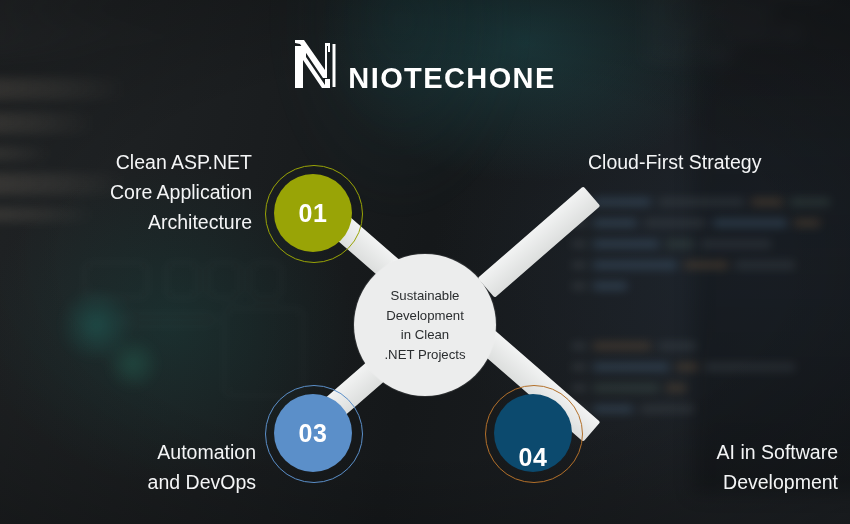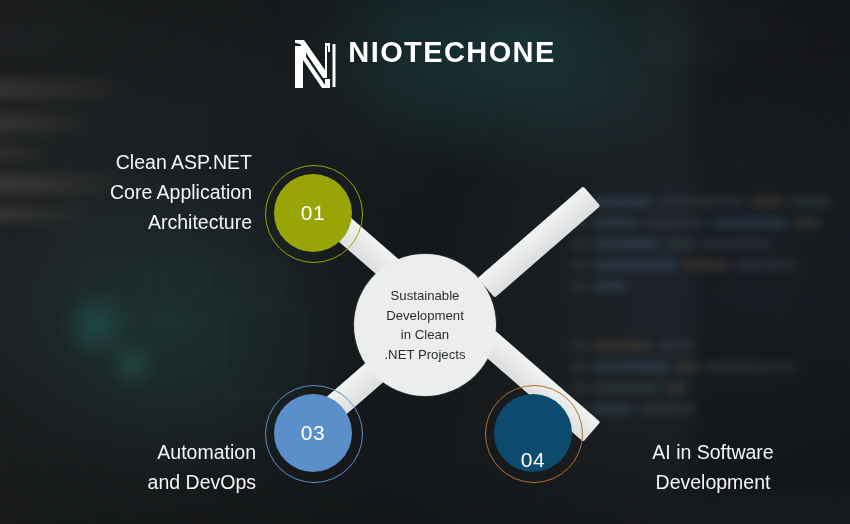--- a/index.html
+++ b/index.html
@@ -86,7 +86,7 @@
   
   .logo{
     position:absolute;left:0;right:0;top:38px;
-    display:flex;align-items:flex-start;justify-content:center;gap:12px;
+    display:flex;align-items:flex-end;justify-content:center;gap:12px;
   }
   .logo-mark{width:42px;height:55px;}
   .logo-text{display:flex;flex-direction:column;}

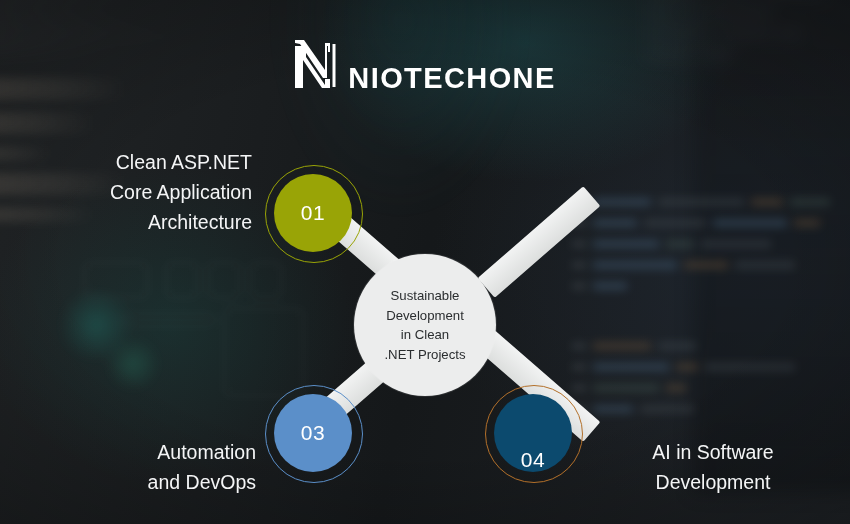--- a/index.html
+++ b/index.html
@@ -316,6 +316,9 @@
       <div>Architecture</div>
     </div>
 
+    <div class="label label-2">
+      <div>Cloud-First Strategy</div>
+    </div>
 
     <div class="label label-3">
       <div>Automation</div>

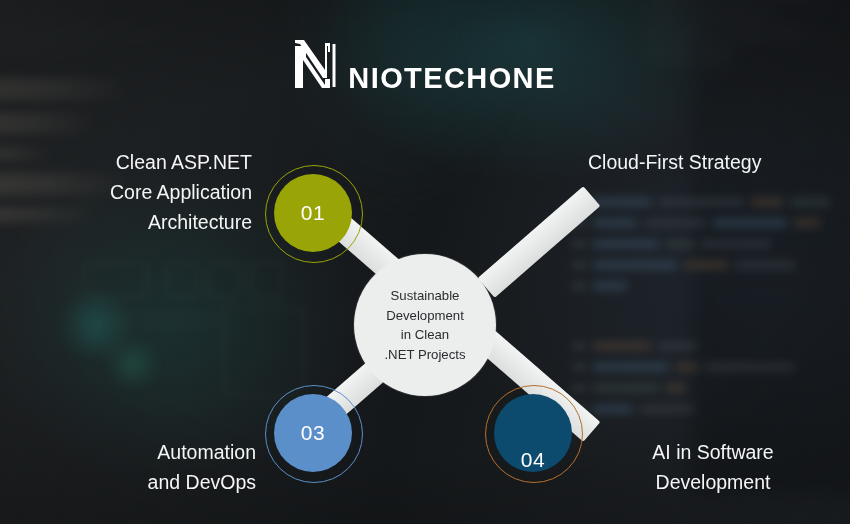--- a/index.html
+++ b/index.html
@@ -128,7 +128,7 @@
     display:flex;align-items:center;justify-content:center;z-index:6;}
   .node .ring{position:absolute;left:-9px;top:-9px;width:96px;height:96px;border-radius:50%;
     border:1.6px solid rgba(255,255,255,.55);}
-  .node .num{color:#ffffff;font-size:21px;font-weight:normal;letter-spacing:.5px;
+  .node .num{color:#ffffff;font-size:25px;font-weight:bold;letter-spacing:.5px;
     position:relative;z-index:2;}
 
   .node-1{left:274px;top:174px;background:#99a406;}

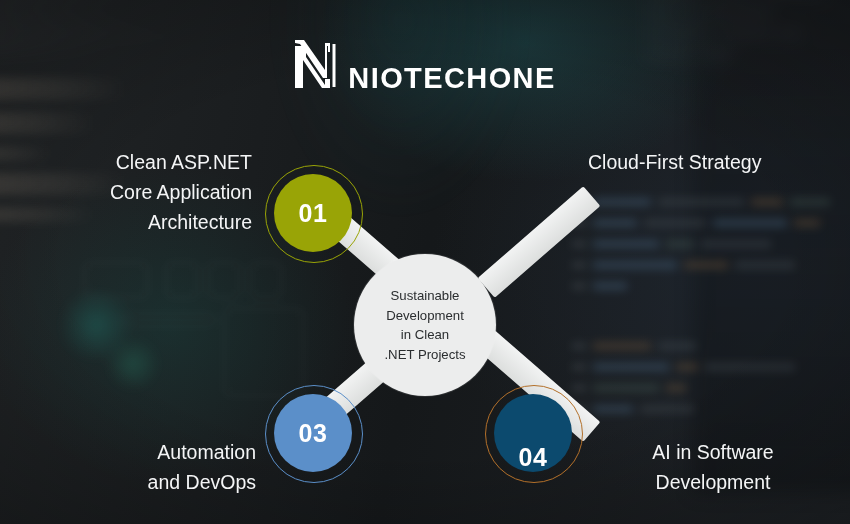--- a/index.html
+++ b/index.html
@@ -145,7 +145,7 @@
   .label-1{right:598px;top:147px;text-align:right;width:300px;}
   .label-2{left:588px;top:147px;text-align:left;width:250px;}
   .label-3{right:594px;top:437px;text-align:right;width:300px;}
-  .label-4{left:588px;top:437px;text-align:center;width:250px;}
+  .label-4{left:588px;top:437px;text-align:right;width:250px;}
 </style>
 </head>
 <body>

